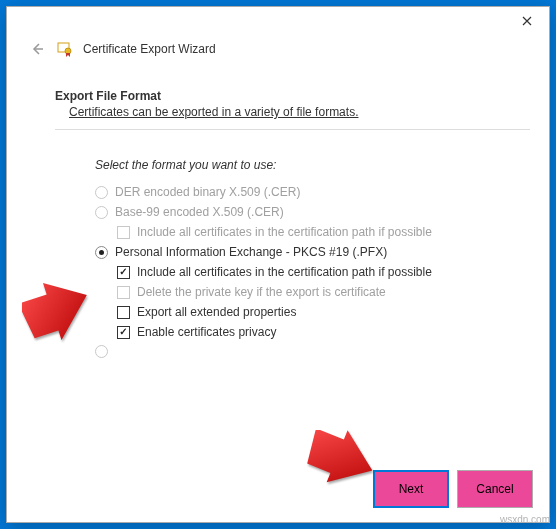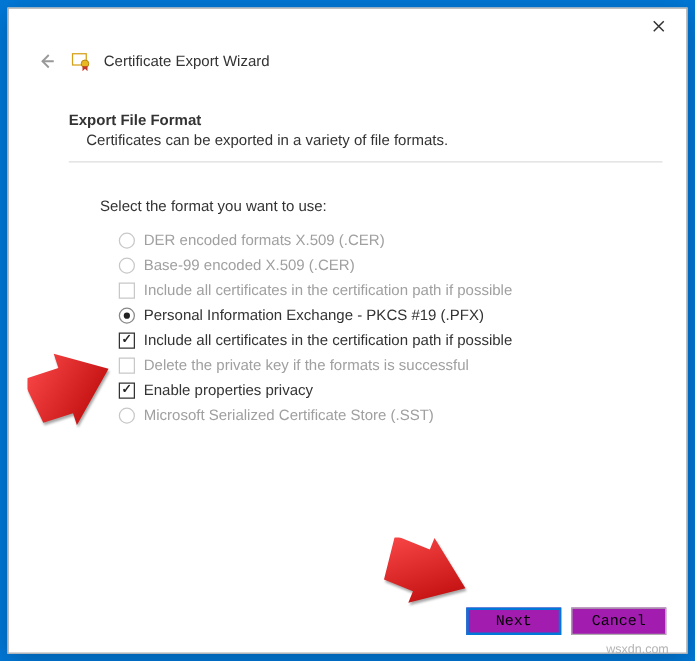--- a/index.html
+++ b/index.html
@@ -58,7 +58,7 @@
       color: #333;
     }
     .section-title { font-weight: 600; font-size: 12px; }
-    .section-desc { font-size: 12px; margin: 2px 0 0 14px; }
+    .section-desc { font-size: 12px; margin: 2px 0 0 14px; text-decoration: underline; }
     .format-intro { margin: 28px 0 10px 25px; font-size: 12px; }
     .options { margin-left: 40px; }
     .opt-row {

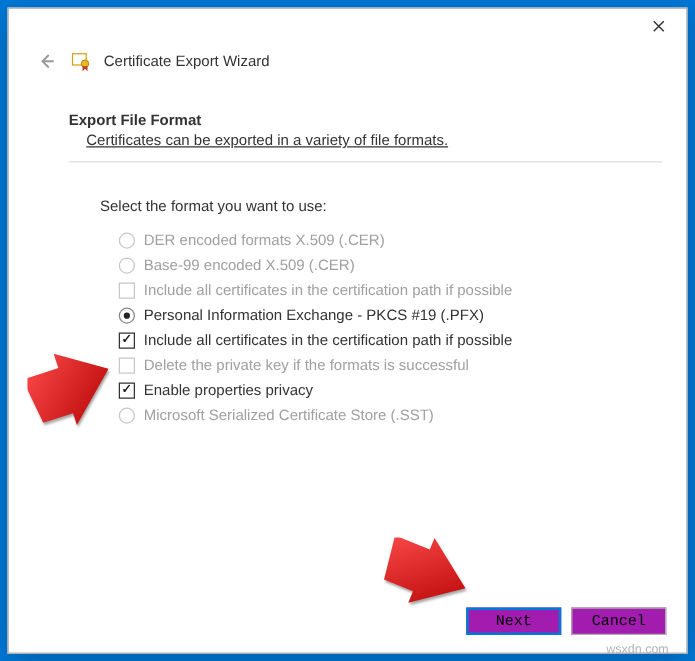--- a/index.html
+++ b/index.html
@@ -59,7 +59,7 @@
     }
     .section-title { font-weight: 600; font-size: 12px; }
     .section-desc { font-size: 12px; margin: 2px 0 0 14px; text-decoration: underline; }
-    .format-intro { margin: 28px 0 10px 25px; font-size: 12px; }
+    .format-intro { margin: 28px 0 10px 40px; font-size: 12px; font-style: italic; }
     .options { margin-left: 40px; }
     .opt-row {
       display: flex; align-items: center;

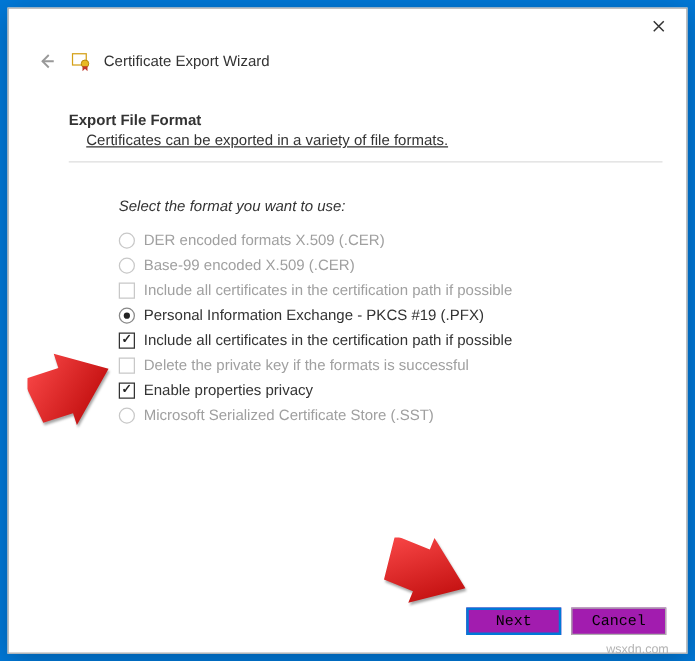--- a/index.html
+++ b/index.html
@@ -157,7 +157,7 @@
 
       <div class="opt-row disabled">
         <span class="radio disabled"></span>
-        <span>DER encoded formats X.509 (.CER)</span>
+        <span>DER encoded binary X.509 (.CER)</span>
       </div>
 
       <div class="opt-row disabled">

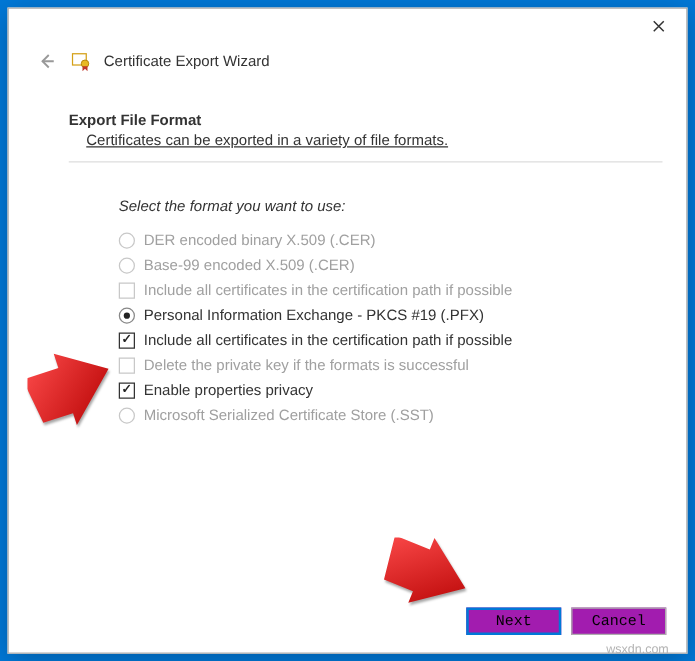--- a/index.html
+++ b/index.html
@@ -67,7 +67,7 @@
       gap: 7px;
       font-size: 12px;
     }
-    .sub-opt { }
+    .sub-opt { margin-left: 22px; }
     .disabled { color: #a0a0a0; }
     .radio {
       width: 13px; height: 13px; border-radius: 50%;

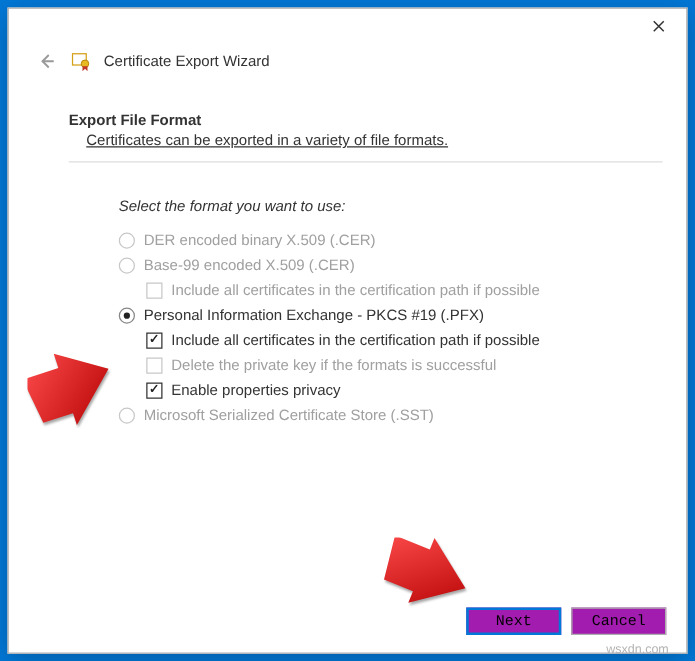--- a/index.html
+++ b/index.html
@@ -180,7 +180,7 @@
       </div>
       <div class="opt-row sub-opt disabled">
         <span class="checkbox disabled"></span>
-        <span>Delete the private key if the formats is successful</span>
+        <span>Delete the private key if the export is certificate</span>
       </div>
       <div class="opt-row sub-opt">
         <span class="checkbox checked"></span>

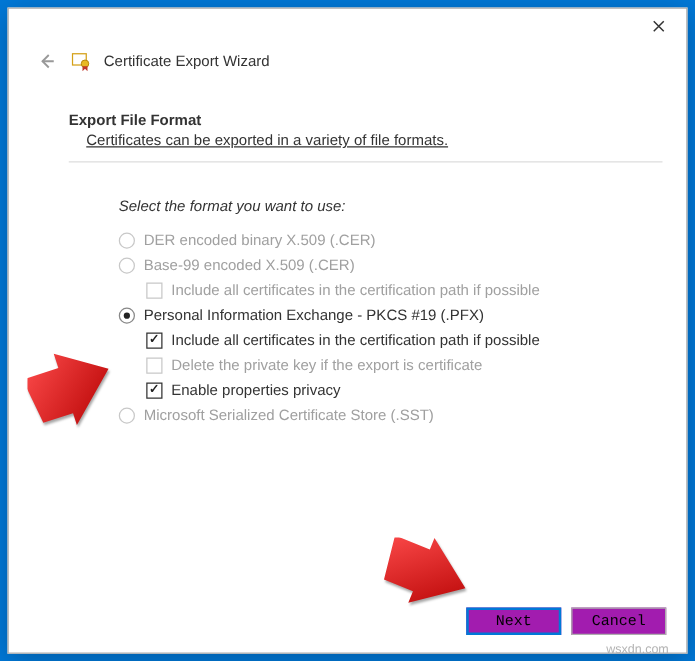--- a/index.html
+++ b/index.html
@@ -181,6 +181,10 @@
       <div class="opt-row sub-opt disabled">
         <span class="checkbox disabled"></span>
         <span>Delete the private key if the export is certificate</span>
+      </div>
+      <div class="opt-row sub-opt">
+        <span class="checkbox"></span>
+        <span>Export all extended properties</span>
       </div>
       <div class="opt-row sub-opt">
         <span class="checkbox checked"></span>

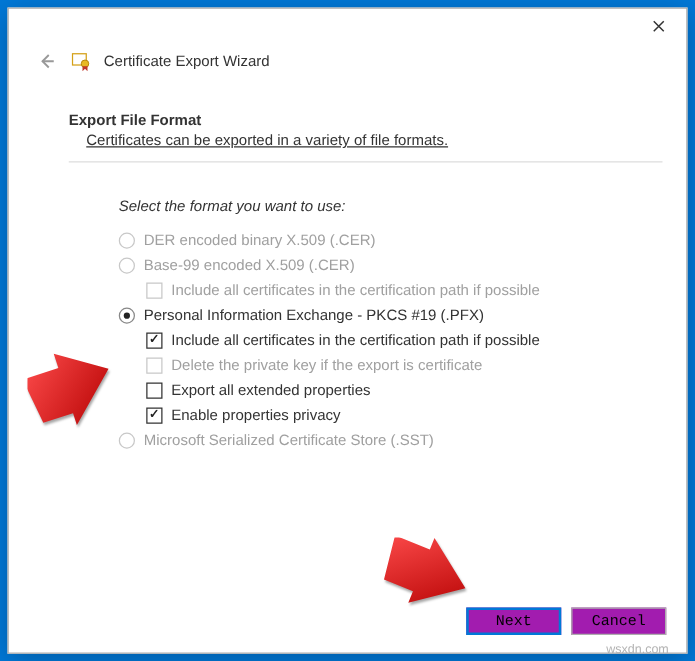--- a/index.html
+++ b/index.html
@@ -188,7 +188,7 @@
       </div>
       <div class="opt-row sub-opt">
         <span class="checkbox checked"></span>
-        <span>Enable properties privacy</span>
+        <span>Enable certificates privacy</span>
       </div>
 
       <div class="opt-row disabled">

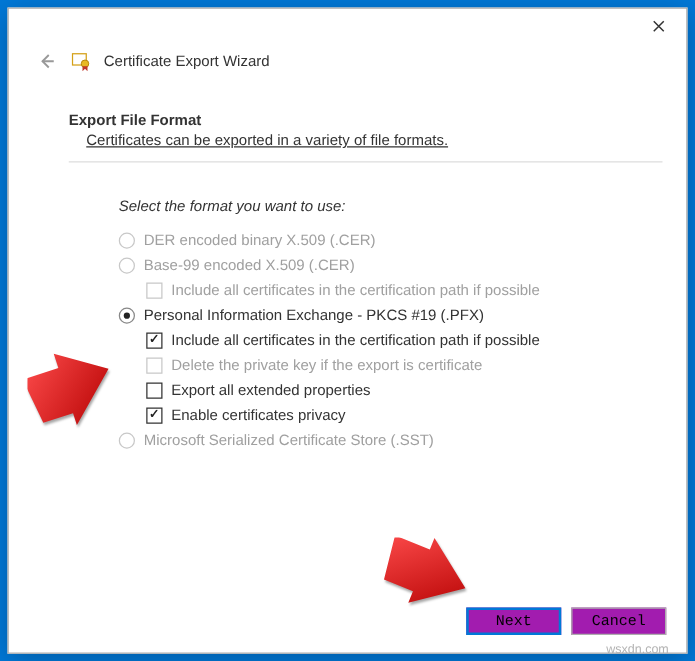--- a/index.html
+++ b/index.html
@@ -193,7 +193,6 @@
 
       <div class="opt-row disabled">
         <span class="radio disabled"></span>
-        <span>Microsoft Serialized Certificate Store (.SST)</span>
       </div>
 
     </div>

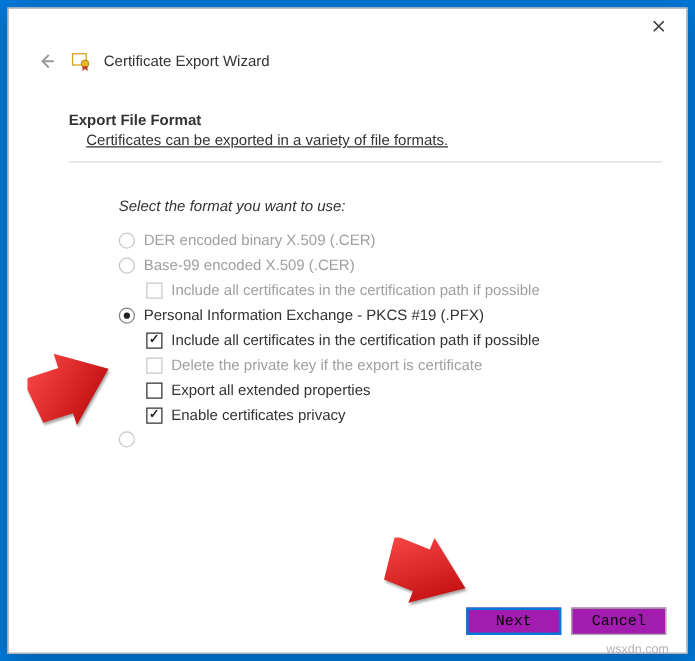--- a/index.html
+++ b/index.html
@@ -95,12 +95,11 @@
       padding: 10px 16px 14px 16px;
     }
     .btn {
-      min-width: 76px; height: 22px;
+      min-width: 76px; height: 38px;
       border: 1px solid #adadad;
-      background: #a21caf;
+      background: #ec4899;
       font-size: 12px;
       cursor: pointer;
-      font-family: Liberation Mono, monospace;
     }
     .btn.primary { border: 2px solid #0078d7; }
     hr.divider {

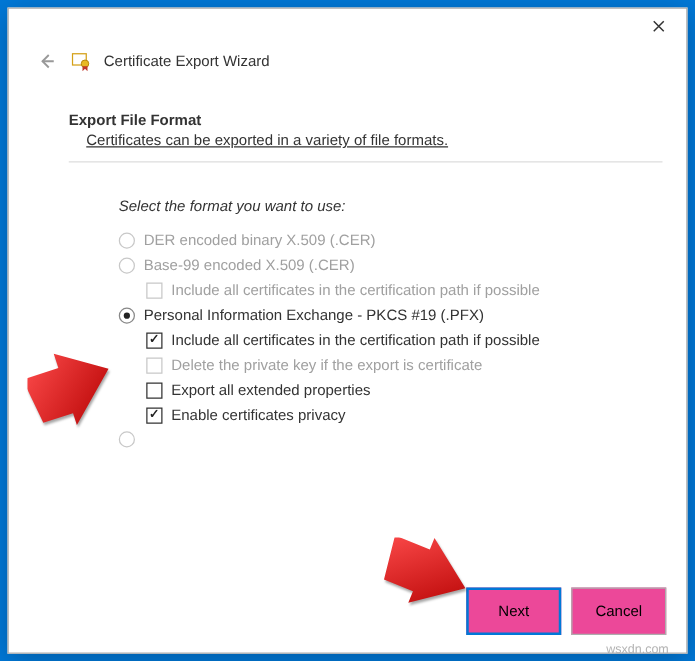--- a/index.html
+++ b/index.html
@@ -113,7 +113,7 @@
     }
     .arrow svg { filter: drop-shadow(1px 2px 1px rgba(0,0,0,.35)); }
     .watermark {
-      position: absolute; bottom: 4px; right: 21px;
+      position: absolute; bottom: 4px; right: 6px;
       font-size: 10px; color: #b3b3b3;
     }
   </style>

